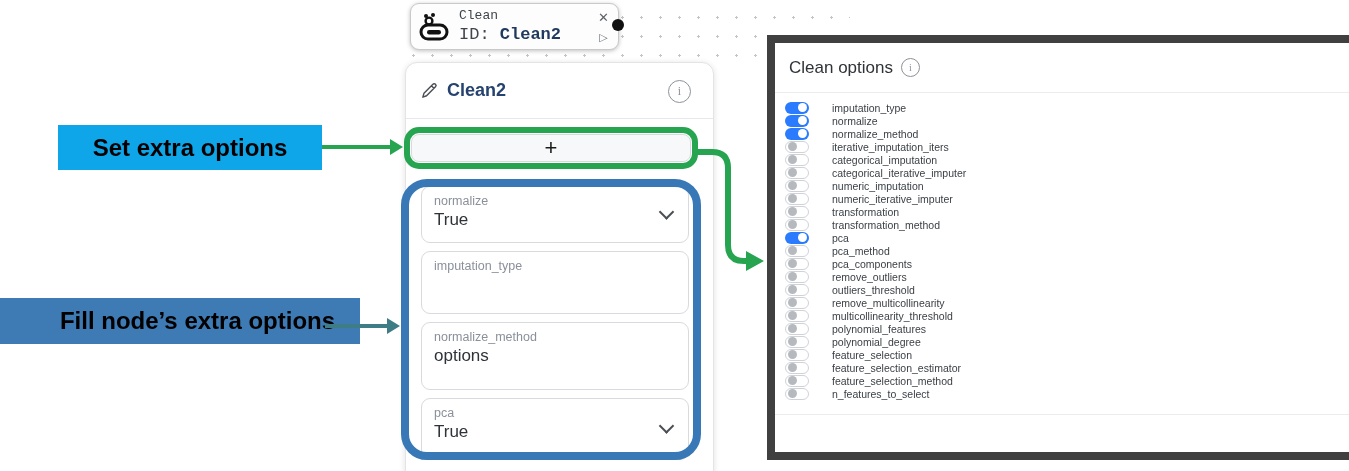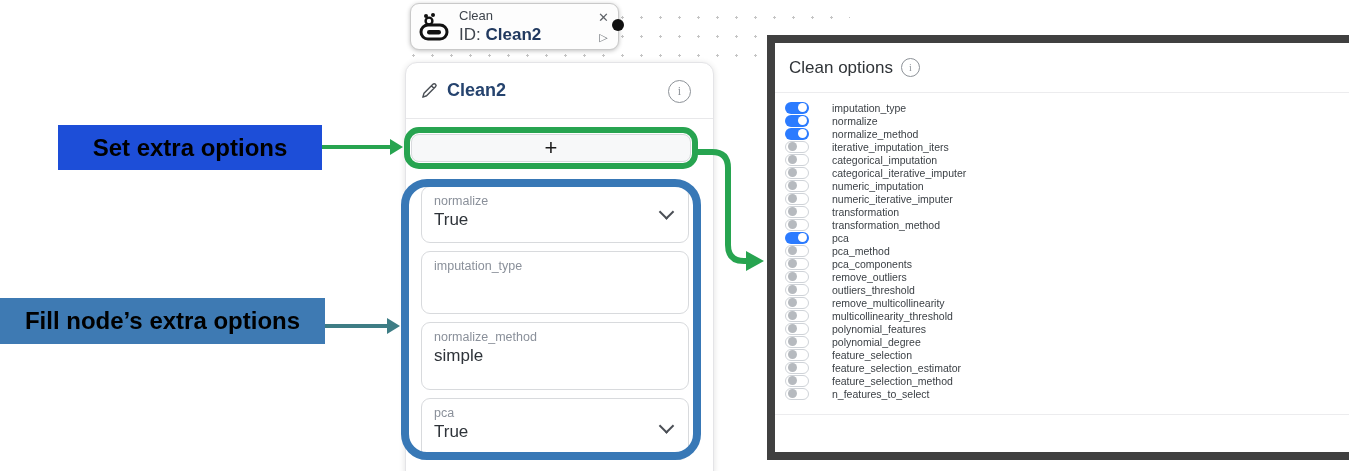--- a/index.html
+++ b/index.html
@@ -16,7 +16,7 @@
     background:#fdfdfd;border:1px solid #c9c9c9;border-radius:9px;
     box-shadow:0 1px 4px rgba(0,0,0,.25);display:flex;align-items:center;z-index:2;}
   .node-icon{width:34px;height:34px;margin-left:6px;flex:0 0 auto;}
-  .node-text{flex:1;margin-left:8px;line-height:1.25;}
+  .node-text{flex:1;margin-left:8px;line-height:1.25;font-family:Liberation Mono, monospace;}
   .node-title{font-size:13px;color:#3f454d;}
   .node-id-row{font-size:17px;color:#3f454d;}
   .node-id-row b{color:#21395f;font-weight:bold;}

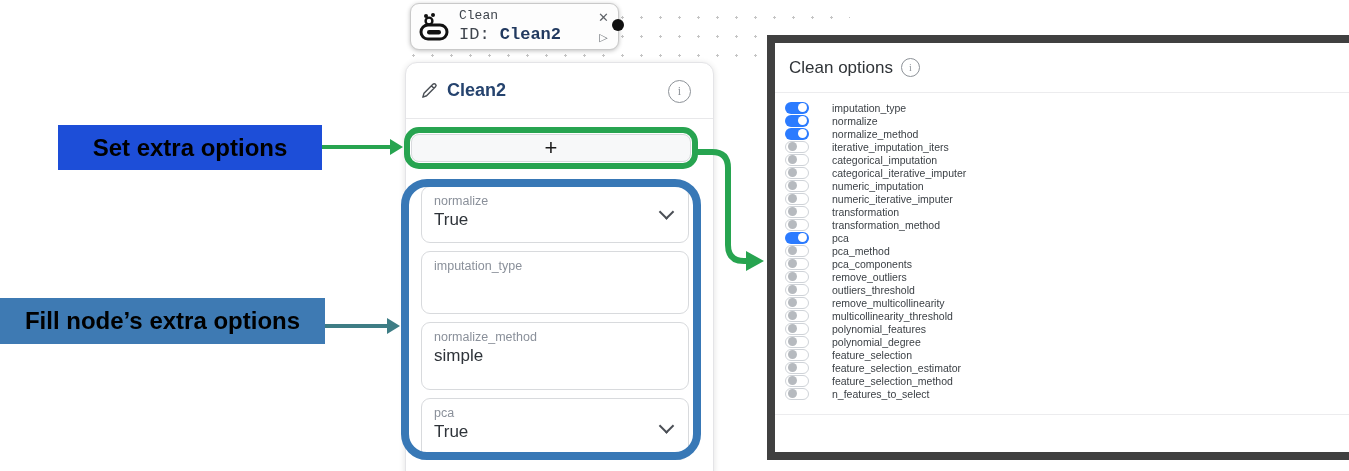--- a/index.html
+++ b/index.html
@@ -74,7 +74,7 @@
   .ann{position:absolute;color:#000;font-weight:bold;font-size:24px;
     display:flex;align-items:center;justify-content:center;z-index:4;
     font-family:"Liberation Sans",sans-serif;}
-  .ann-green{left:58px;top:125px;width:264px;height:45px;background:#1d4ed8;}
+  .ann-green{left:58px;top:125px;width:264px;height:45px;background:#0ea5e9;}
   .ann-blue{left:0;top:298px;width:325px;height:46px;background:#3e7ab3;}
   .h-arrow{position:absolute;z-index:4;}
   .h-arrow .shaft{position:absolute;left:0;top:6px;height:4px;background:currentColor;}

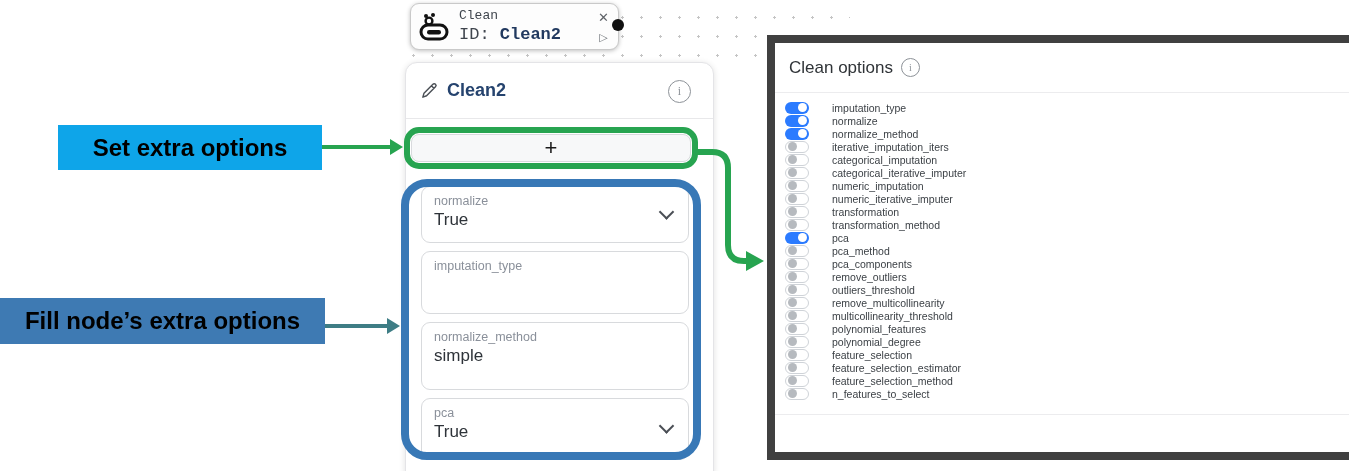--- a/index.html
+++ b/index.html
@@ -75,7 +75,7 @@
     display:flex;align-items:center;justify-content:center;z-index:4;
     font-family:"Liberation Sans",sans-serif;}
   .ann-green{left:58px;top:125px;width:264px;height:45px;background:#0ea5e9;}
-  .ann-blue{left:0;top:298px;width:325px;height:46px;background:#3e7ab3;}
+  .ann-blue{left:0;top:298px;width:325px;height:46px;background:#3e7ab3;padding-left:35px;}
   .h-arrow{position:absolute;z-index:4;}
   .h-arrow .shaft{position:absolute;left:0;top:6px;height:4px;background:currentColor;}
   .h-arrow .head{position:absolute;top:0;width:0;height:0;

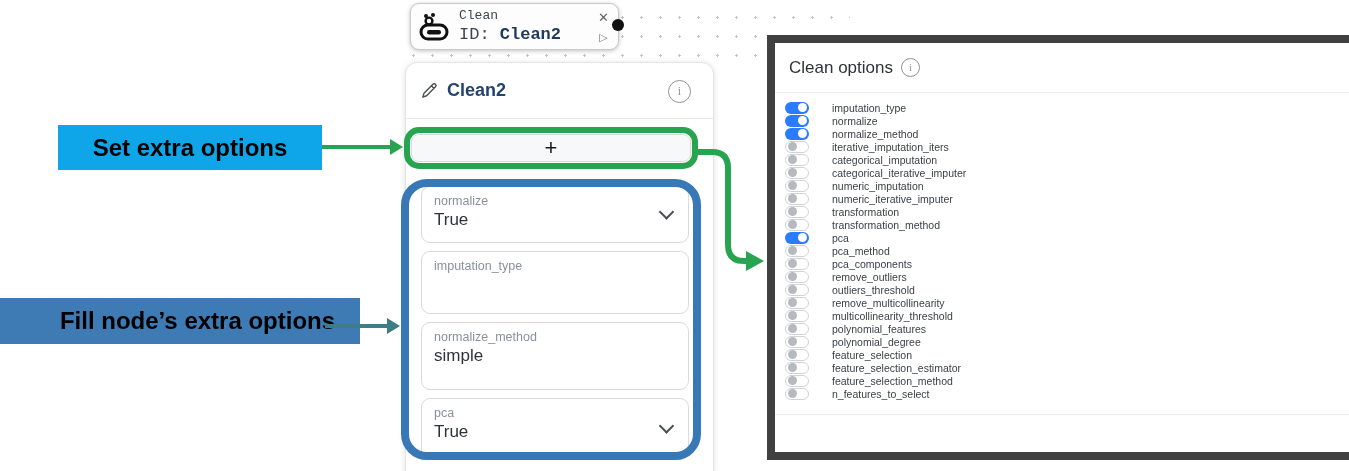--- a/index.html
+++ b/index.html
@@ -173,7 +173,7 @@
 
     <div class="field">
       <div class="field-label">normalize_method</div>
-      <div class="field-value">simple</div>
+      <div class="field-value">options</div>
 
     </div>
 

